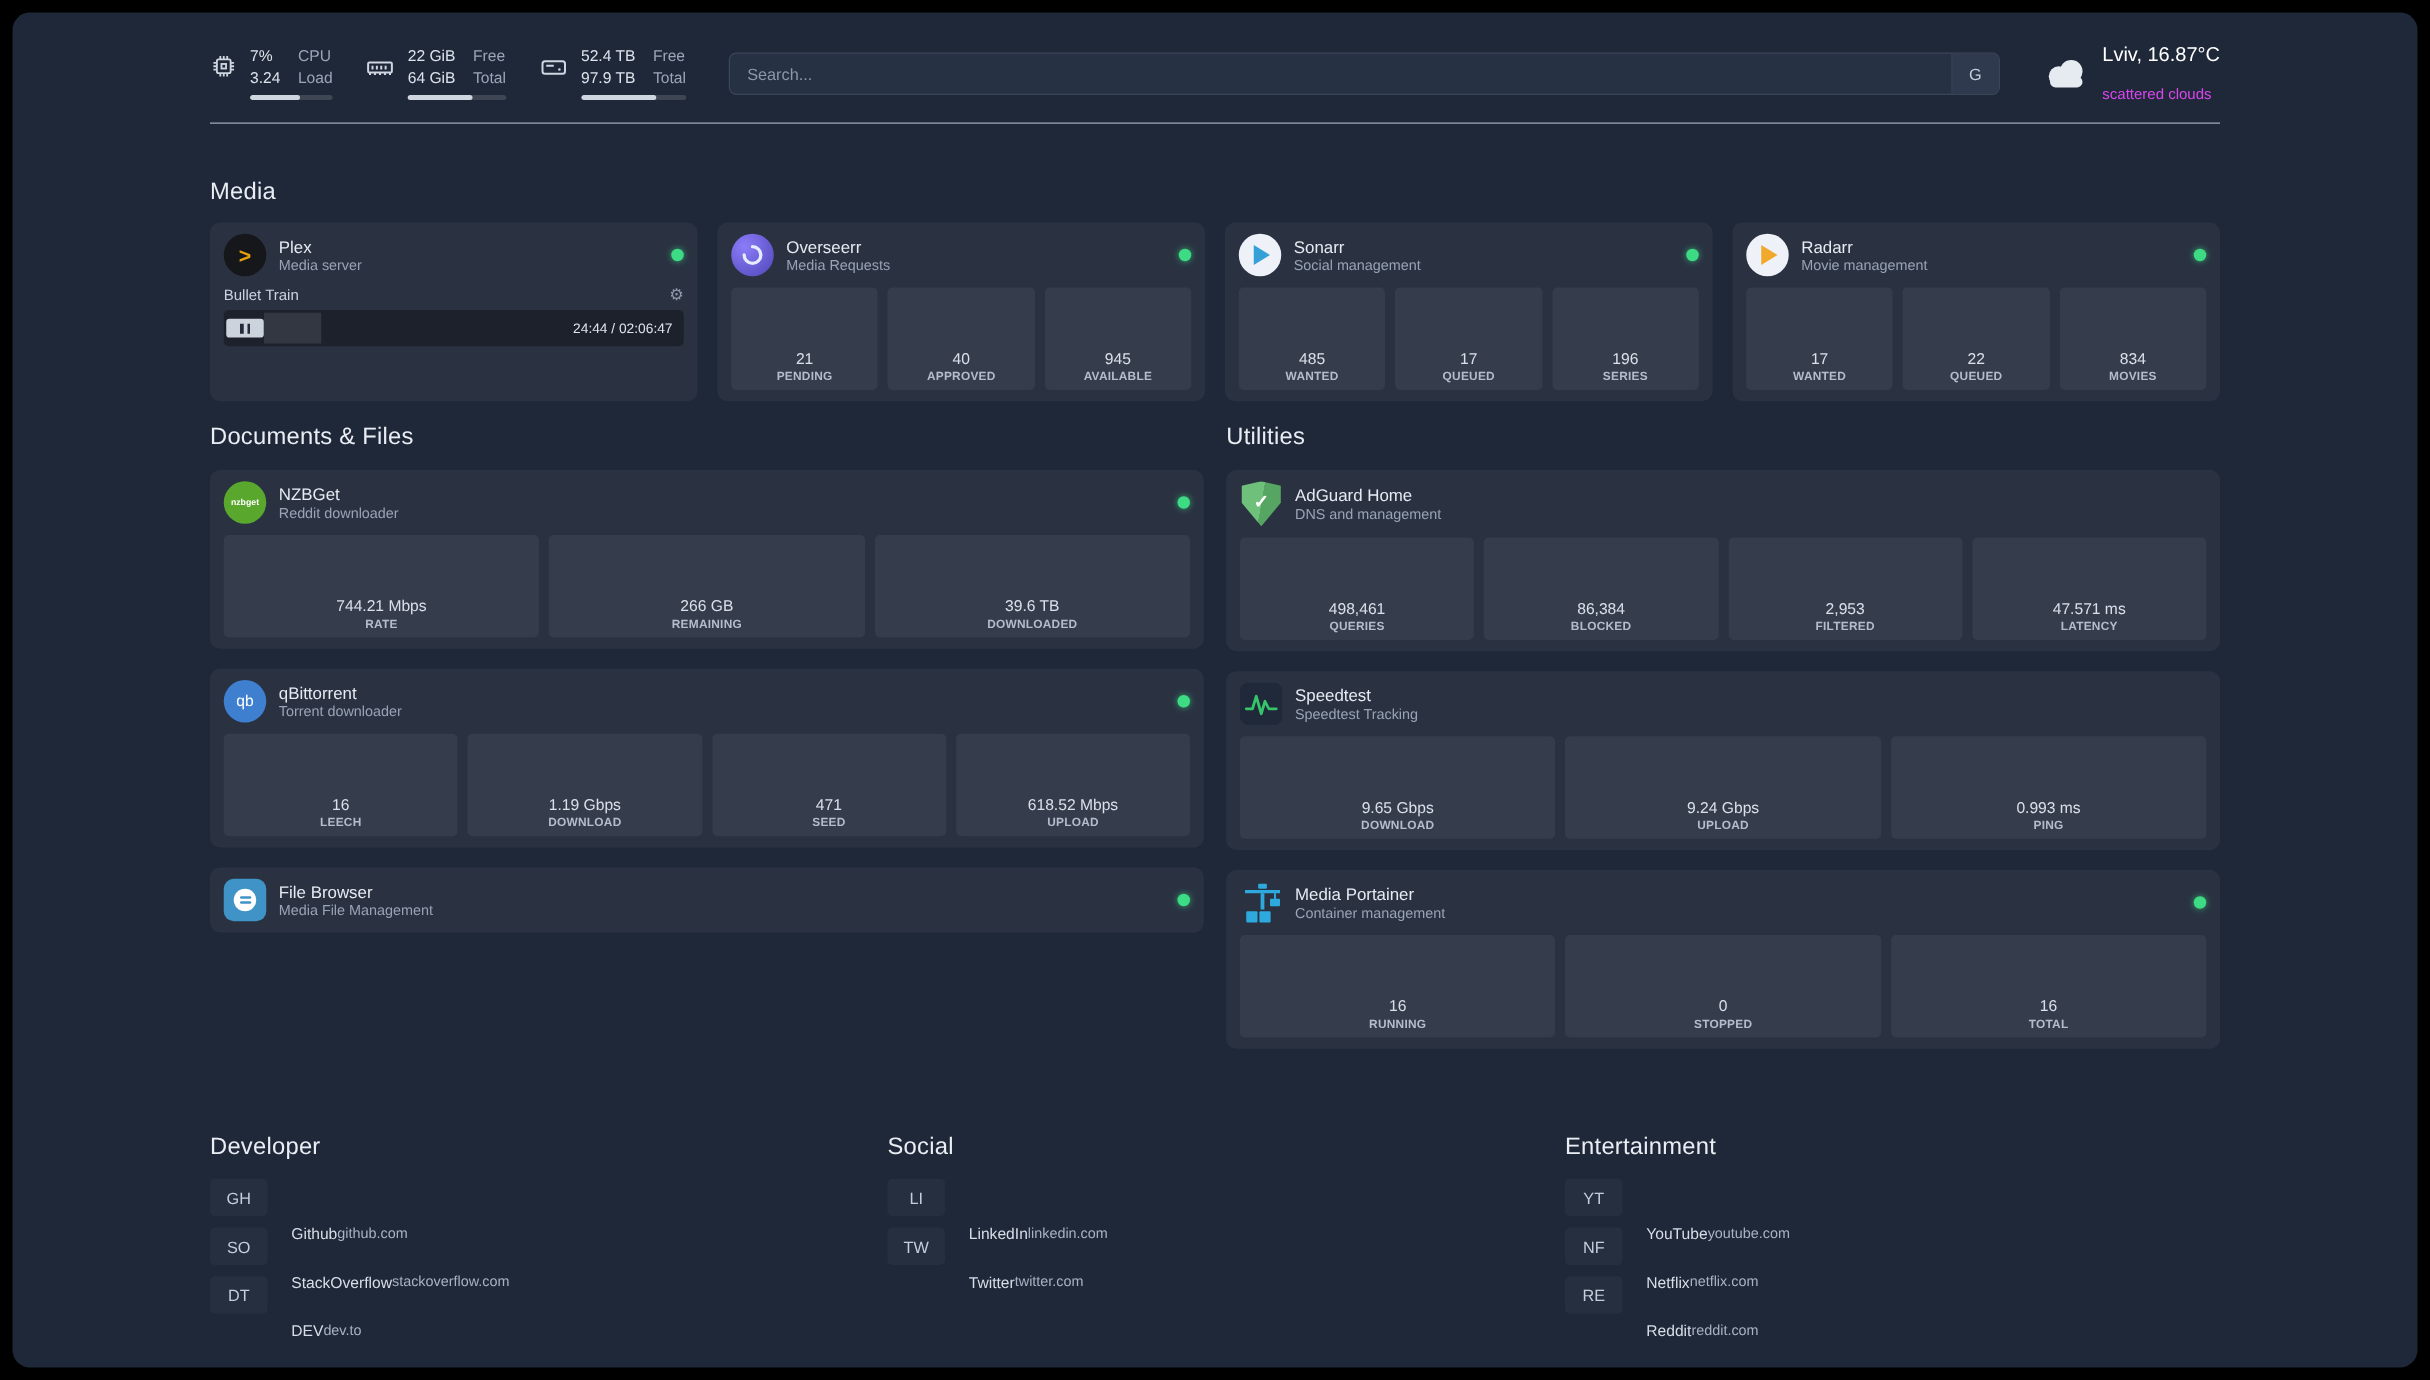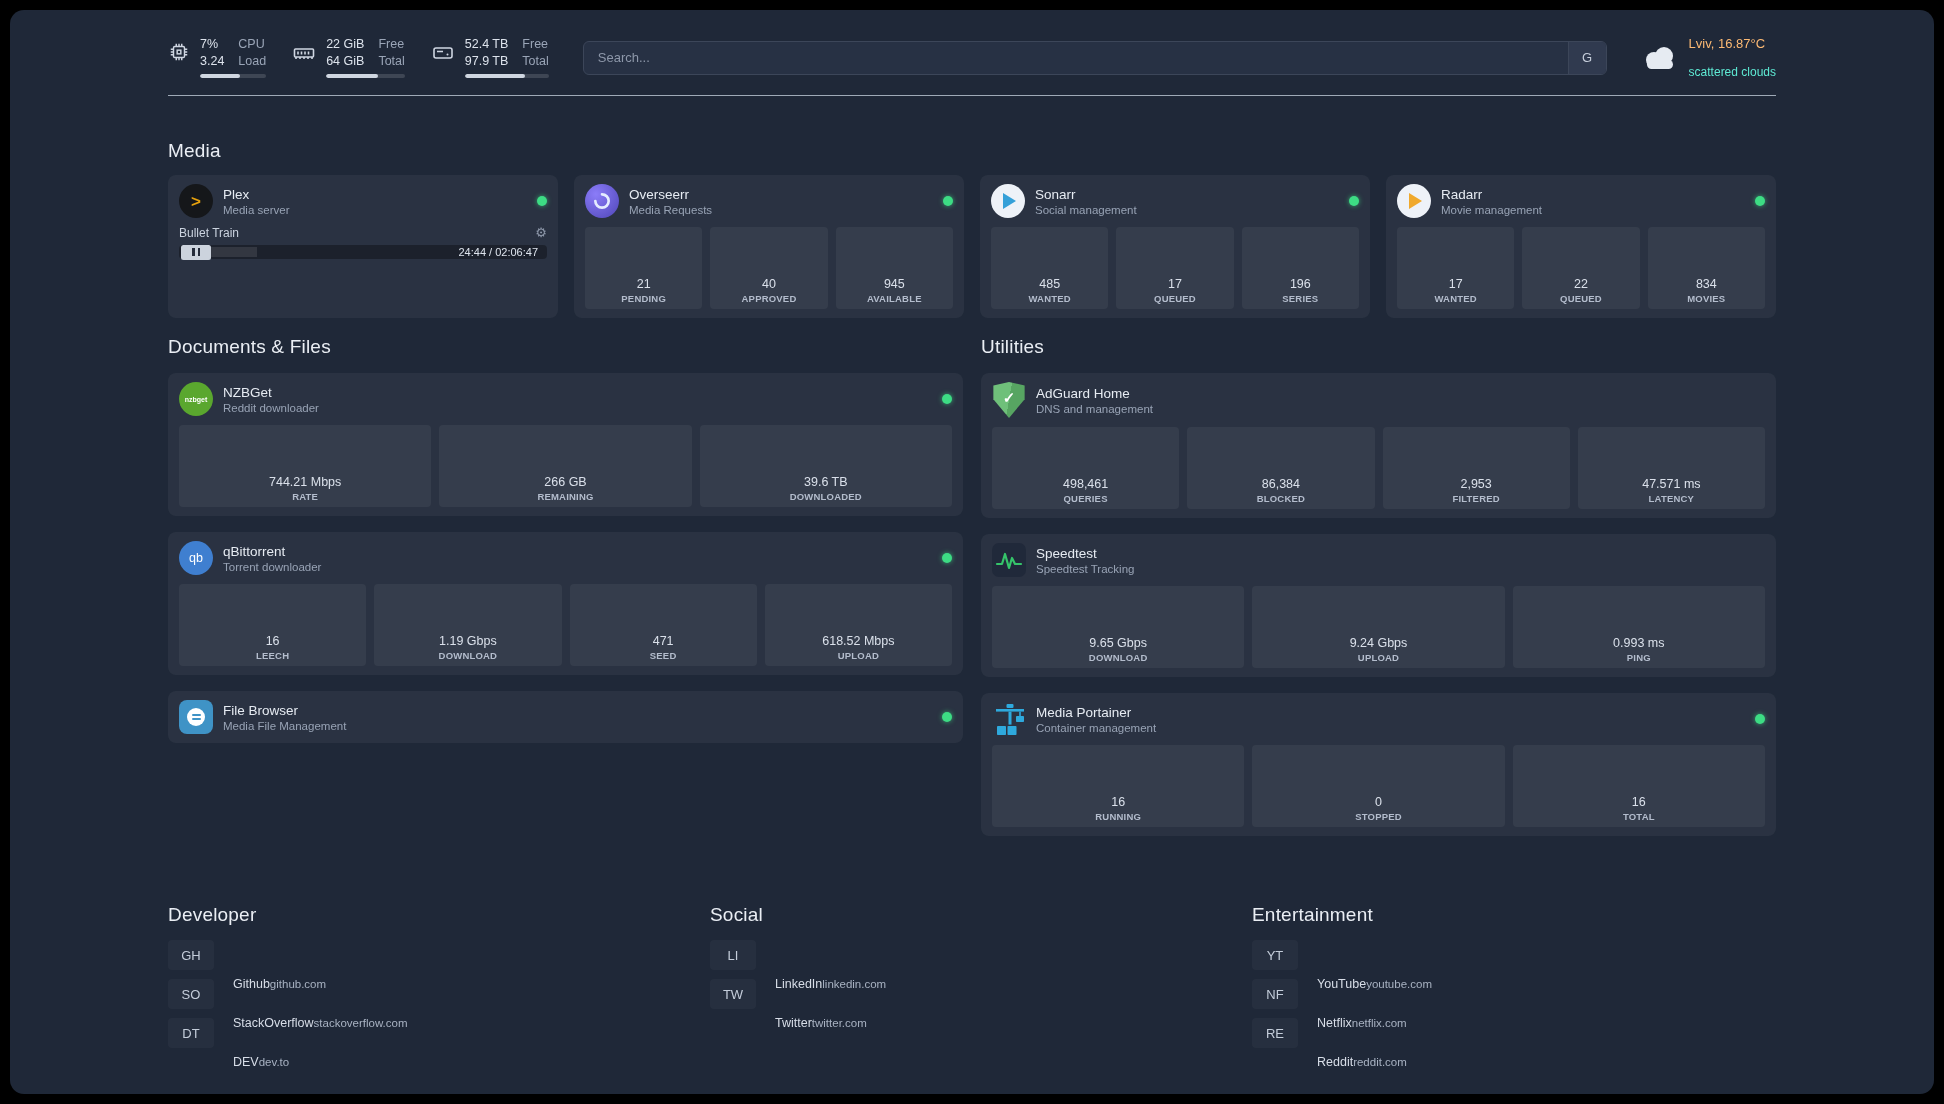--- a/index.html
+++ b/index.html
@@ -25,7 +25,7 @@
   .gbtn { width: 38px; height: 100%; background: #303a4f; border: none; border-left: 1px solid #3c4659; color: #c6cedb; font-size: 13px; border-radius: 0 5px 5px 0; cursor: pointer; font-family: inherit; }
 
   .weather { display: flex; align-items: center; gap: 10px; }
-  .weather .loc { font-size: 13px; color: #fdba74; }
+  .weather .loc { font-size: 16px; color: #ffffff; }
   .weather .cond { font-size: 12px; color: #5eead4; margin-top: 14px; }
 
   .divider { border-bottom: 1px solid rgba(203,213,225,0.75); margin-top: 16px; }

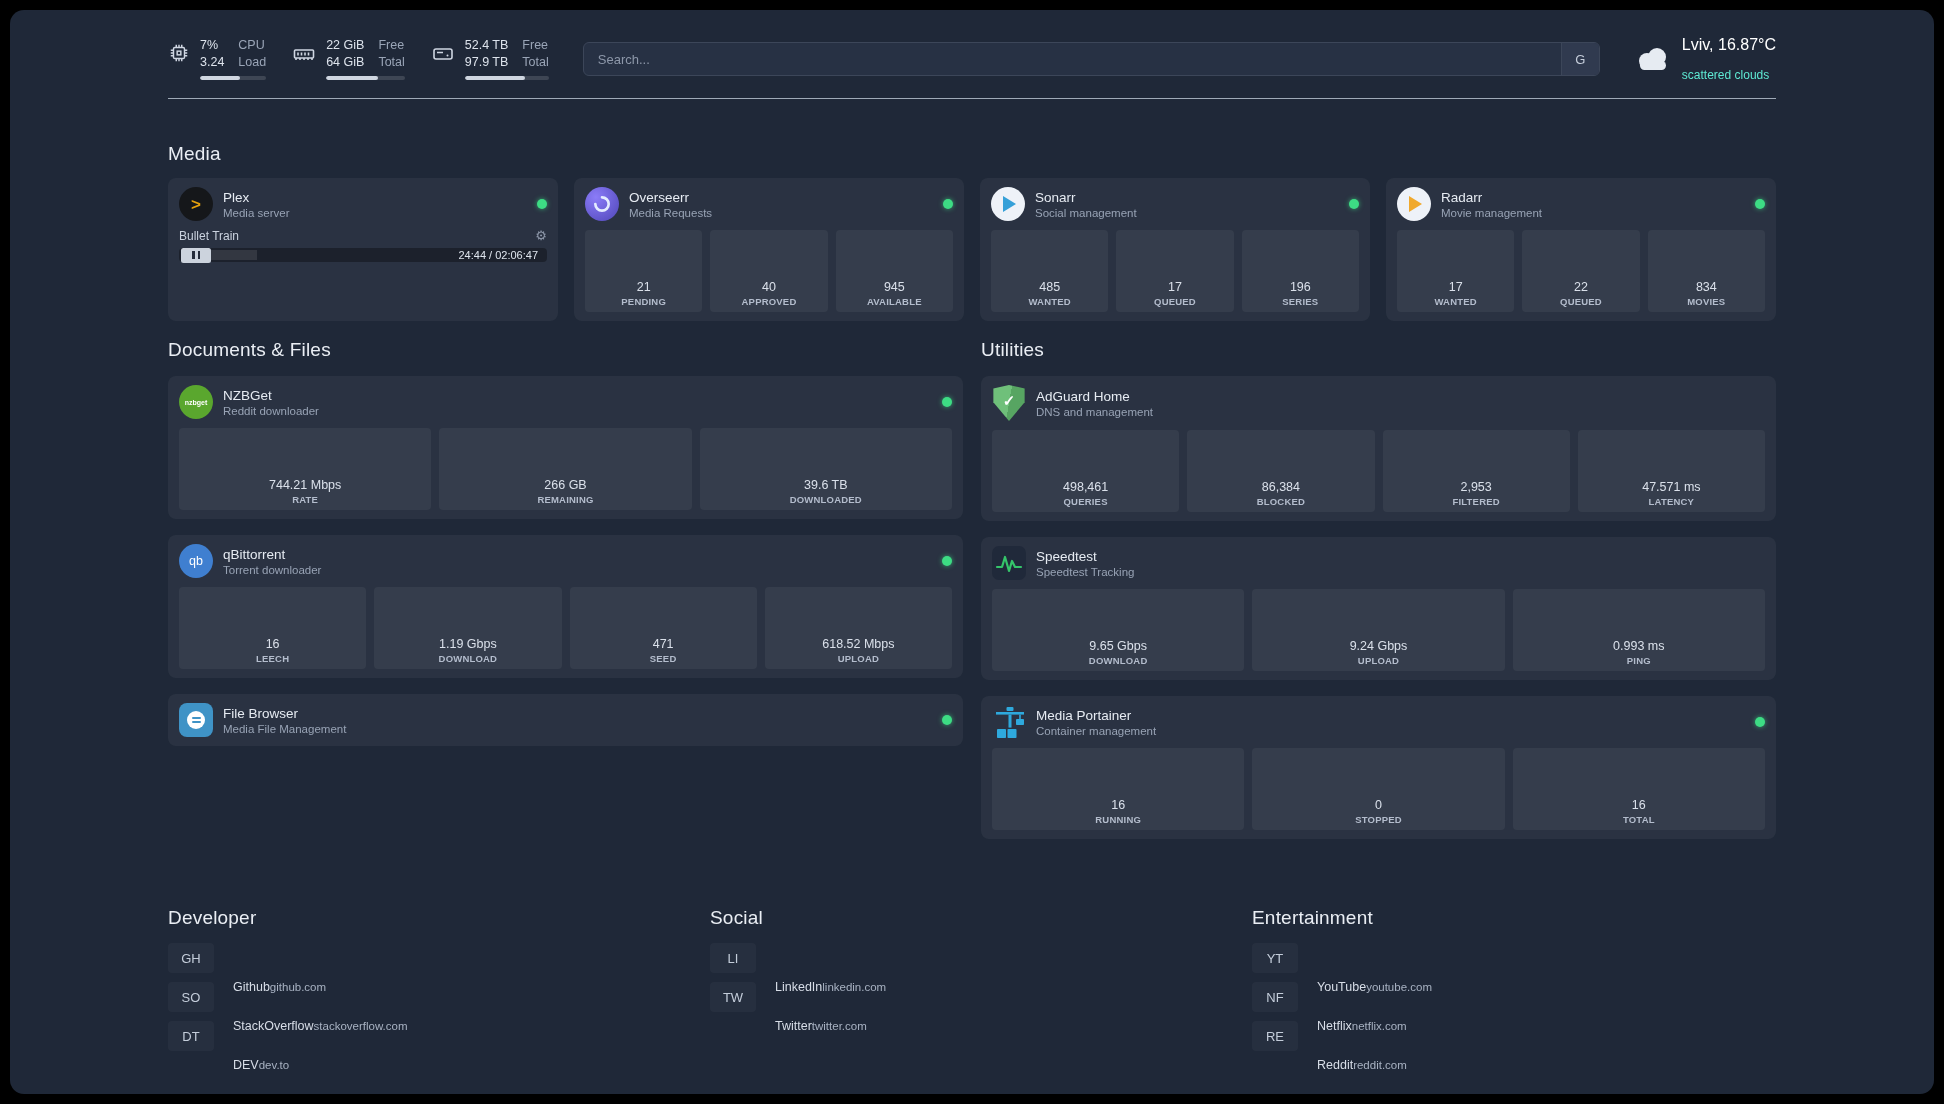--- a/index.html
+++ b/index.html
@@ -26,7 +26,7 @@
 
   .weather { display: flex; align-items: center; gap: 10px; }
   .weather .loc { font-size: 16px; color: #ffffff; }
-  .weather .cond { font-size: 12px; color: #5eead4; margin-top: 14px; }
+  .weather .cond { font-size: 12px; color: #d946ef; margin-top: 14px; }
 
   .divider { border-bottom: 1px solid rgba(203,213,225,0.75); margin-top: 16px; }
 

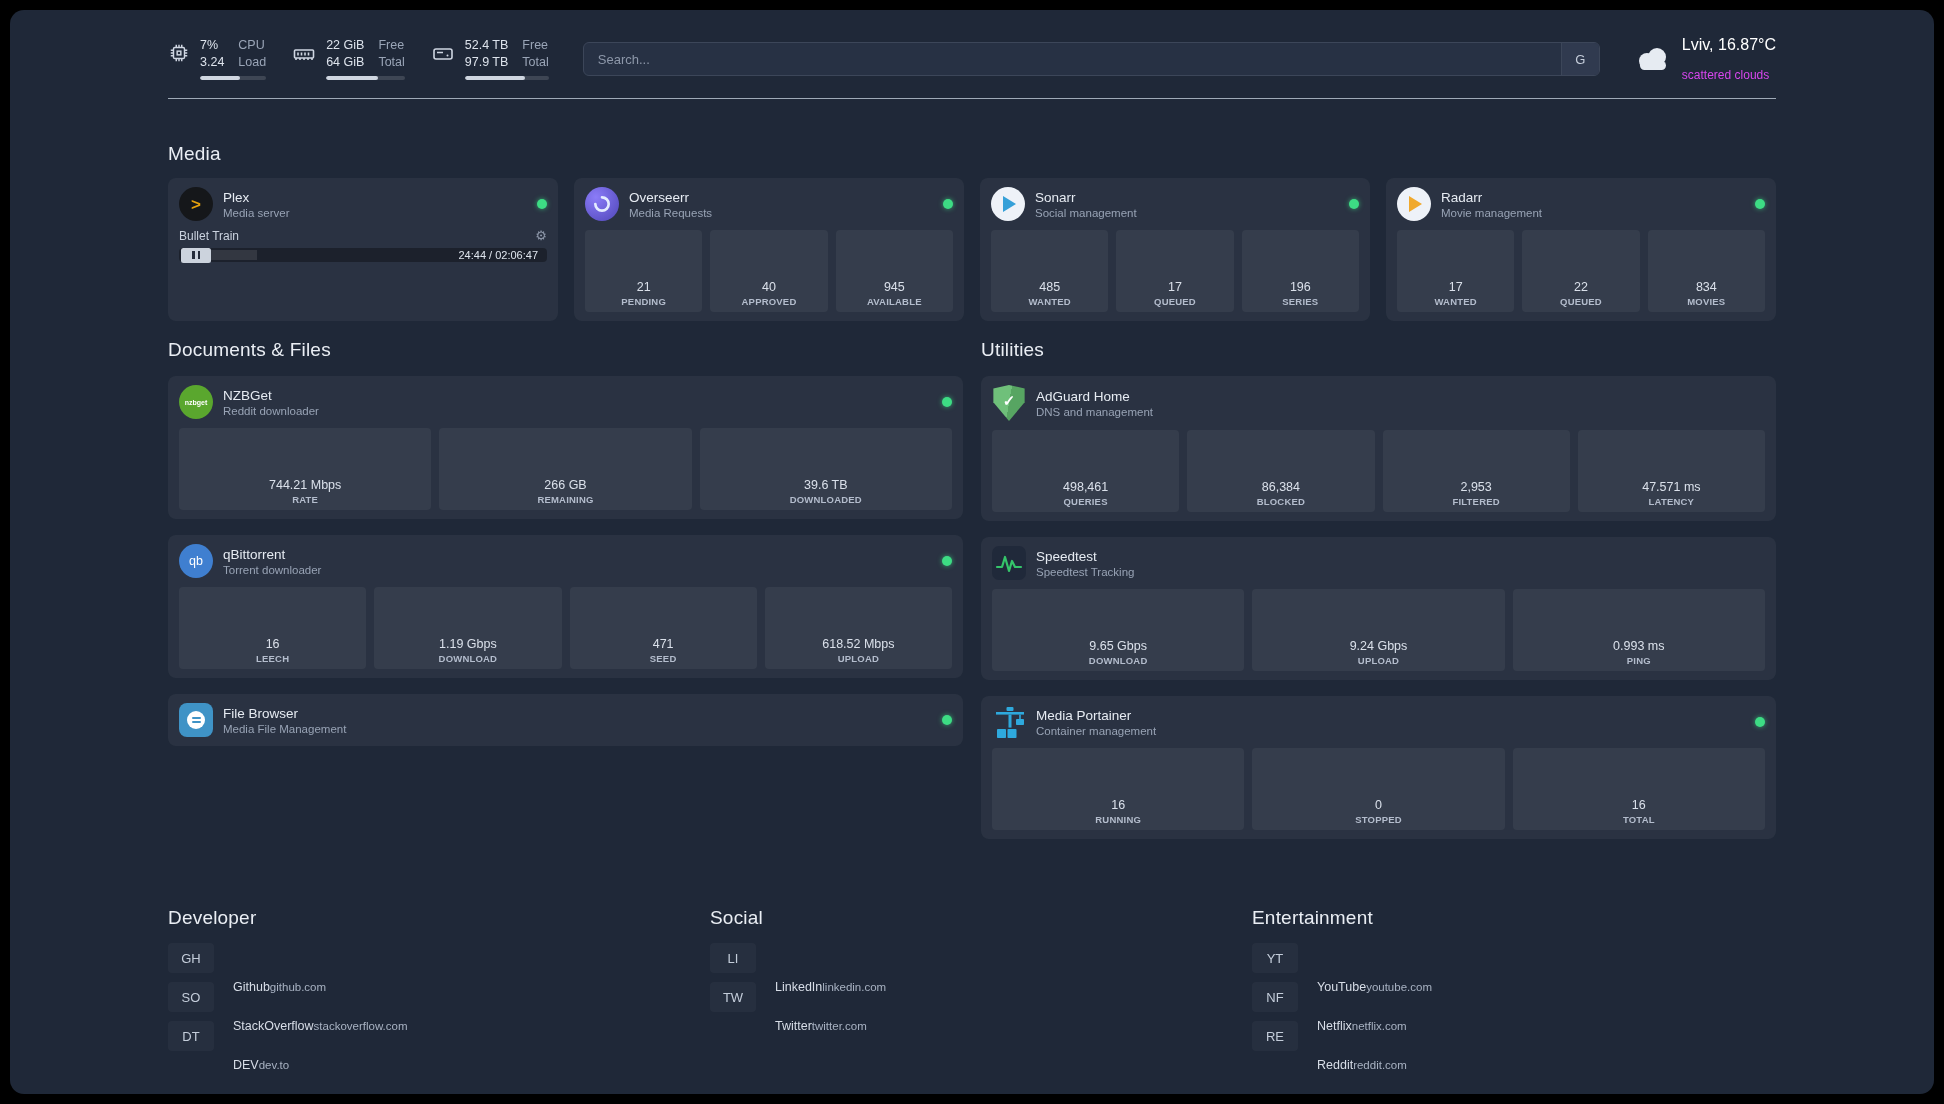--- a/index.html
+++ b/index.html
@@ -66,7 +66,7 @@
   
   .np { display: flex; align-items: center; justify-content: space-between; margin-top: 7px; font-size: 12px; color: #cbd3df; }
   .gear { color: #8d97a9; font-size: 13px; cursor: pointer; }
-  .player { display: flex; align-items: center; margin-top: 5px; background: rgba(0,0,0,0.32); border-radius: 4px; height: 14px; padding: 2px; }
+  .player { display: flex; align-items: center; margin-top: 5px; background: rgba(0,0,0,0.32); border-radius: 4px; height: 29px; padding: 2px; }
   .pausebtn { width: 30px; height: 15px; background: #ccd3dd; border-radius: 2.5px; display: flex; align-items: center; justify-content: center; gap: 3px; border: none; cursor: pointer; flex: none; }
   .pausebtn i { width: 2.5px; height: 8px; background: #242b3a; }
   .ptrack { flex: 1; height: 100%; position: relative; overflow: hidden; }

